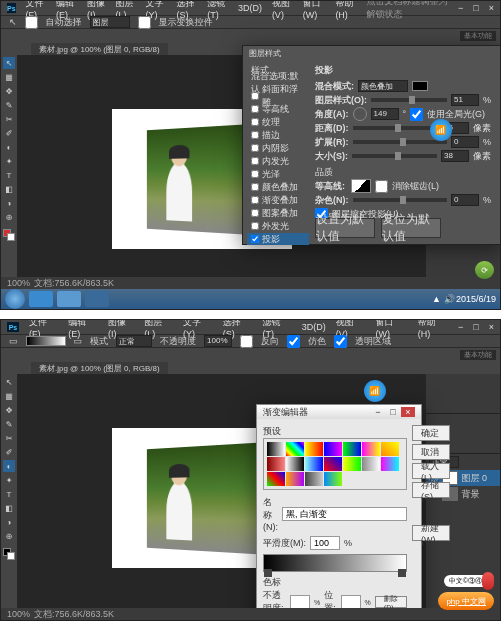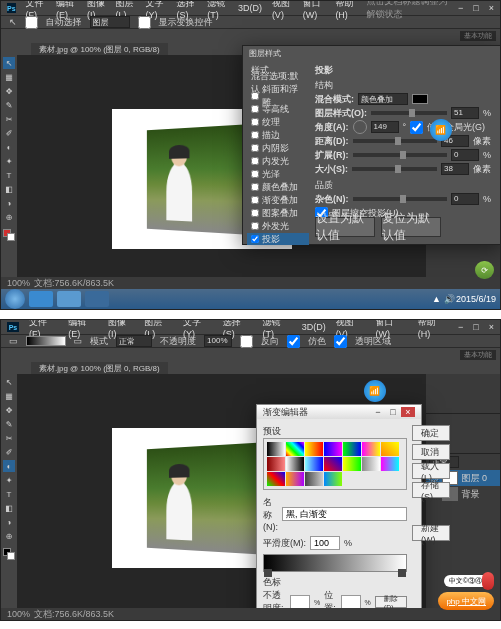--- a/index.html
+++ b/index.html
@@ -197,7 +197,6 @@
         </div>
         <div class="dlg-content">
           <div style="font-weight:bold;margin-bottom:2px">投影</div>
-          <div>结构</div>
           <div class="row">
               <span class="input-label">混合模式:</span>
               <span class="input-sm" style="width:50px">颜色叠加</span>

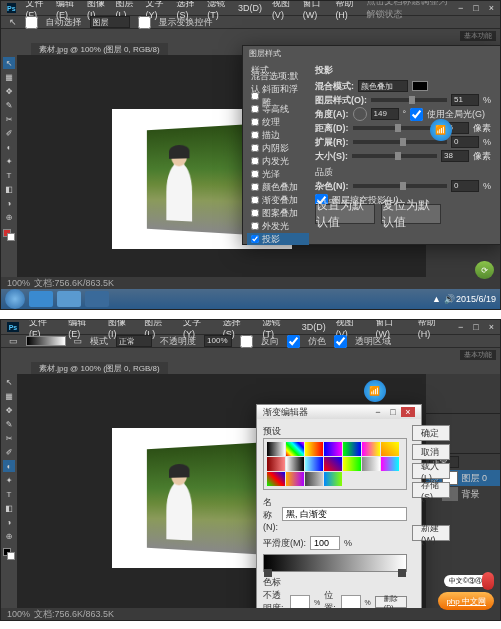--- a/index.html
+++ b/index.html
@@ -218,6 +218,12 @@
               <span>像素</span>
             </div>
           <div style="margin-top:3px">品质</div>
+          <div class="row">
+              <span class="input-label">等高线:</span>
+              <span style="width:20px;height:14px;background:linear-gradient(135deg,#fff 50%,#000 50%);border:1px solid #888"></span>
+              <input type="checkbox" style="">
+              <span>消除锯齿(L)</span>
+            </div>
           <div class="row"><span class="input-label">杂色(N):</span><div class="slider"></div><span class="input-sm">0</span>%</div>
           <div class="row">
               <input type="checkbox" checked="" style="">

